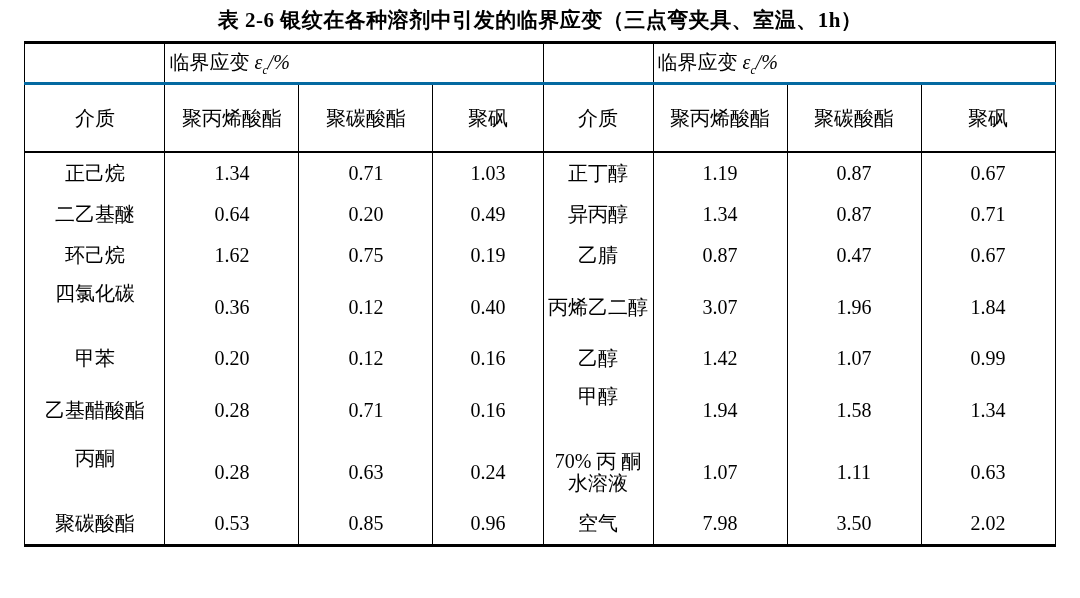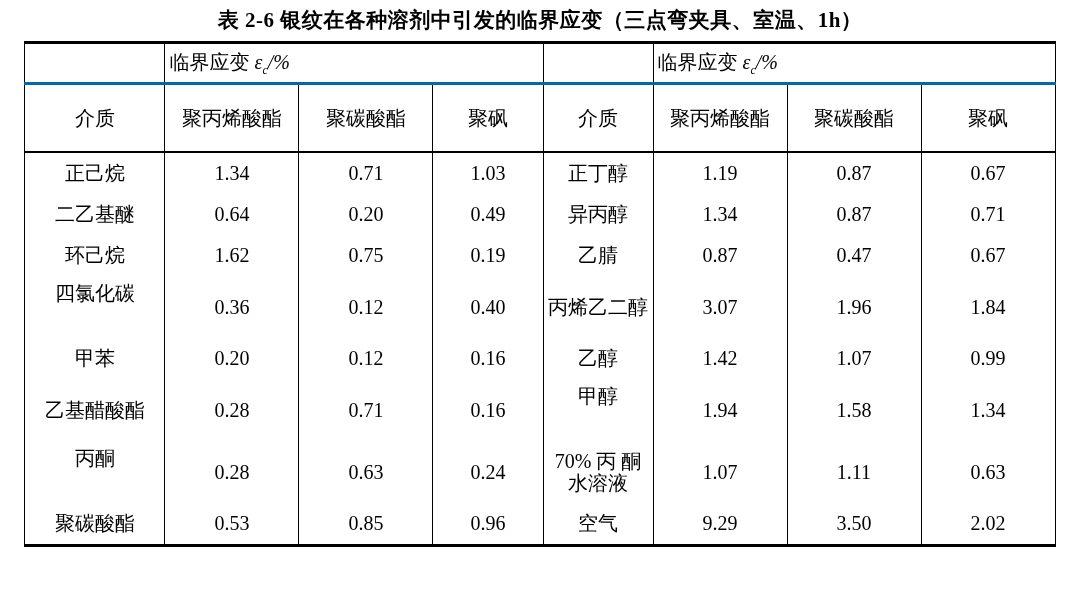--- a/index.html
+++ b/index.html
@@ -195,7 +195,7 @@
         <td class="val">0.85</td>
         <td class="val">0.96</td>
         <td class="medium">空气</td>
-        <td class="val">9.29</td>
+        <td class="val">7.98</td>
         <td class="val">3.50</td>
         <td class="val no-r">2.02</td>
       </tr>

